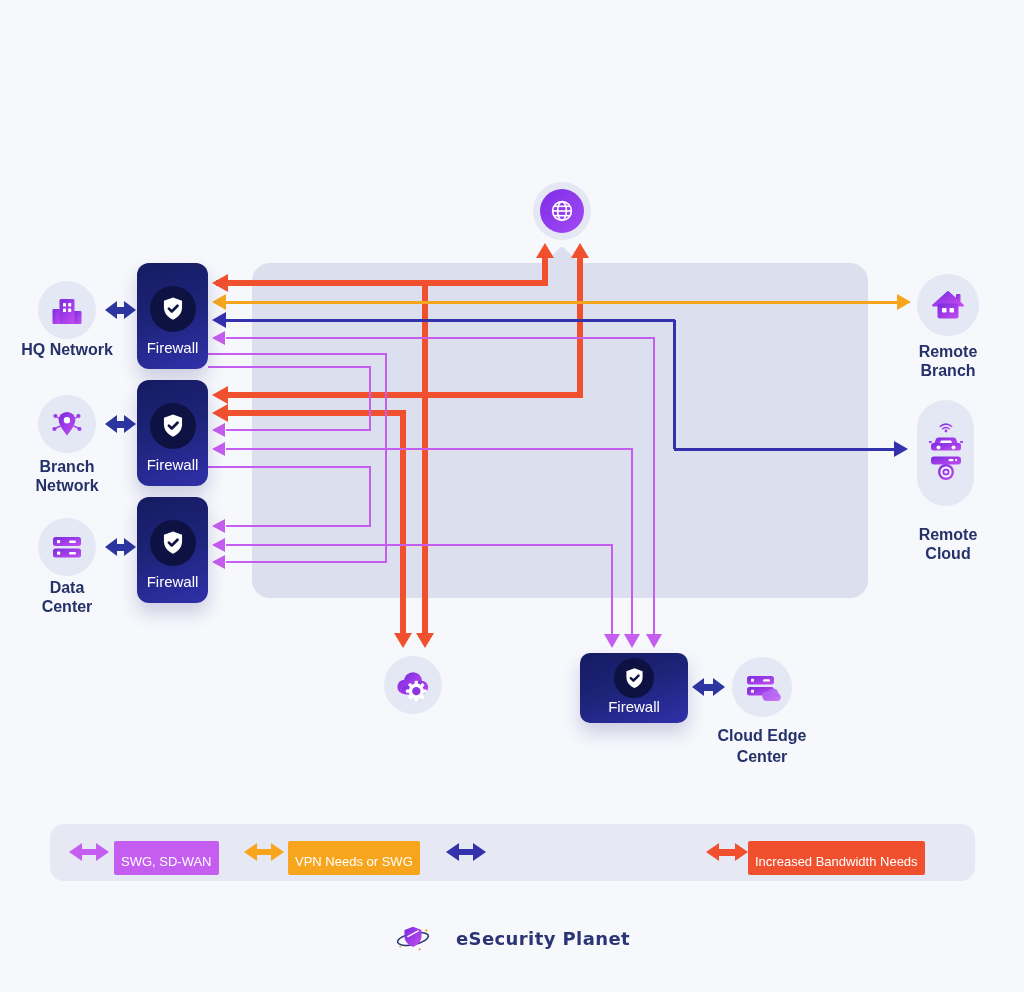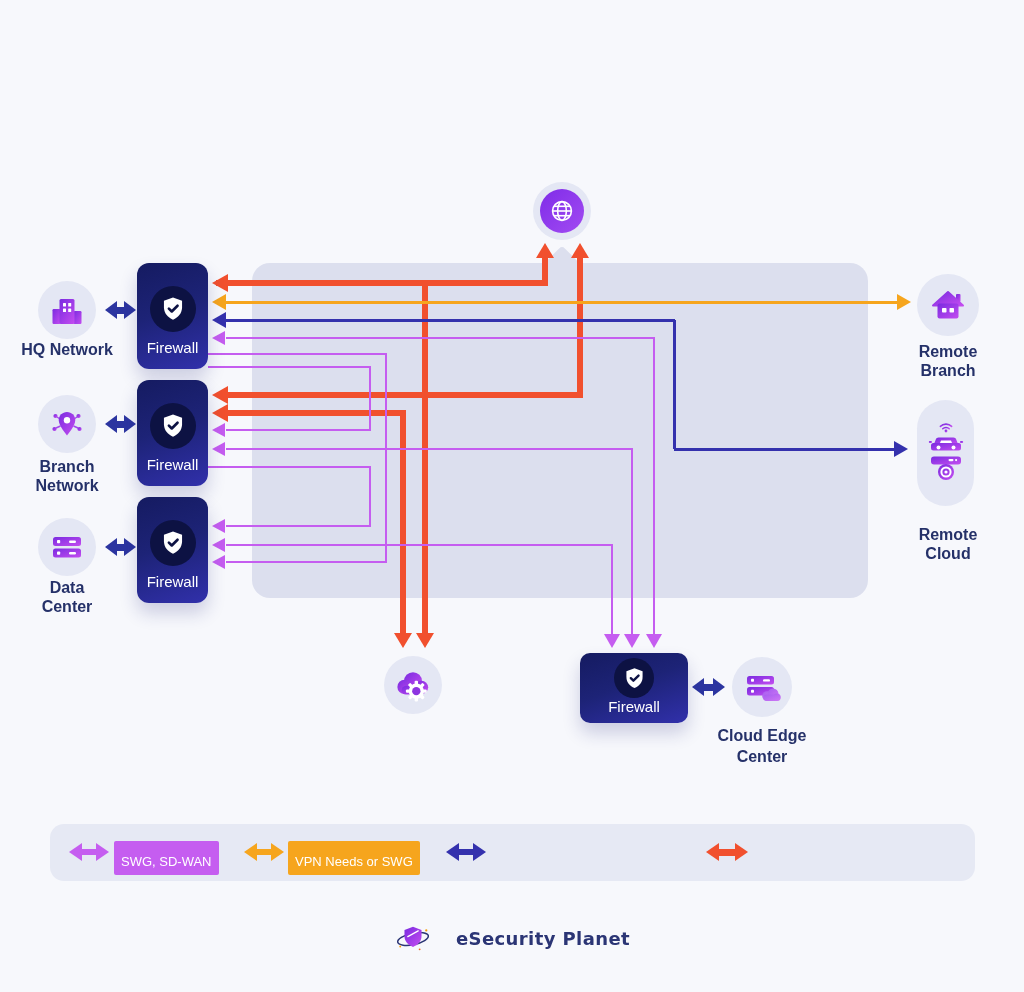--- a/index.html
+++ b/index.html
@@ -308,6 +308,7 @@
   <div class="legend-bar"></div>
   <div class="legend-label" style="left: 114px; background: rgb(197, 93, 240);">SWG, SD-WAN</div>
   <div class="legend-label" style="left: 288px; background: rgb(246, 165, 29);">VPN Needs or SWG</div>
+  <div class="legend-label" style="left: 748px; background: rgb(241, 80, 46);">Increased Bandwidth Needs</div>
 
   <div class="footer">
     <svg width="38" height="36" viewBox="0 0 40 38">

